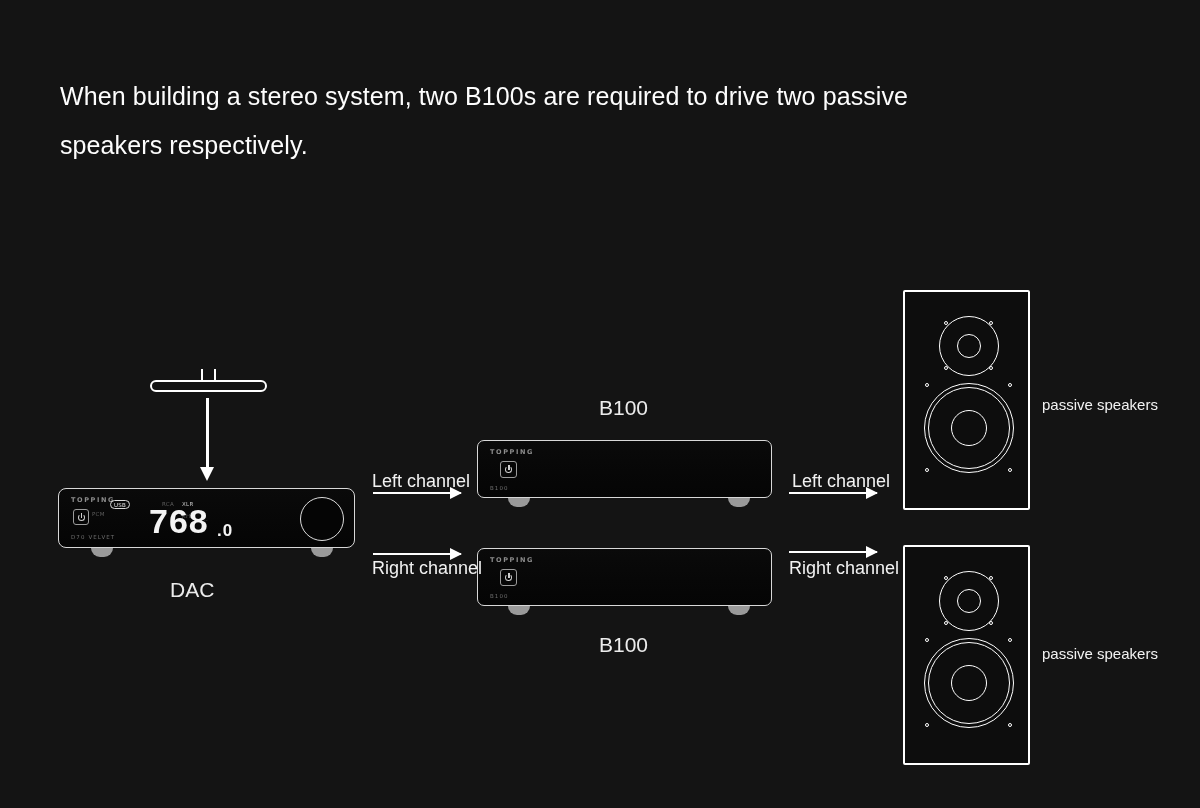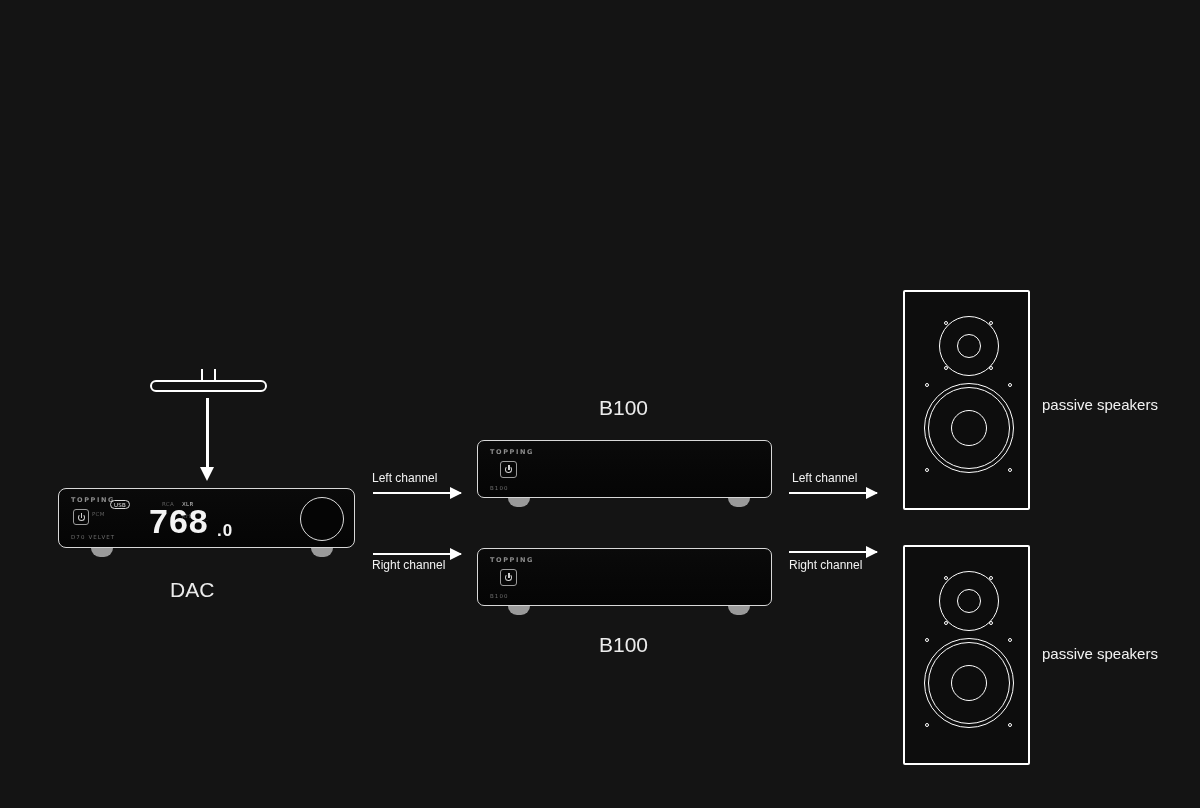--- a/index.html
+++ b/index.html
@@ -287,6 +287,8 @@
 
 <div id="stage" style="background: rgb(20, 20, 20);">
 
+  <div class="heading">When building a stereo system, two B100s are required to drive two passive
+speakers respectively.</div>
 
   <div class="monitor-neck"></div>
   <div class="monitor-base"></div>

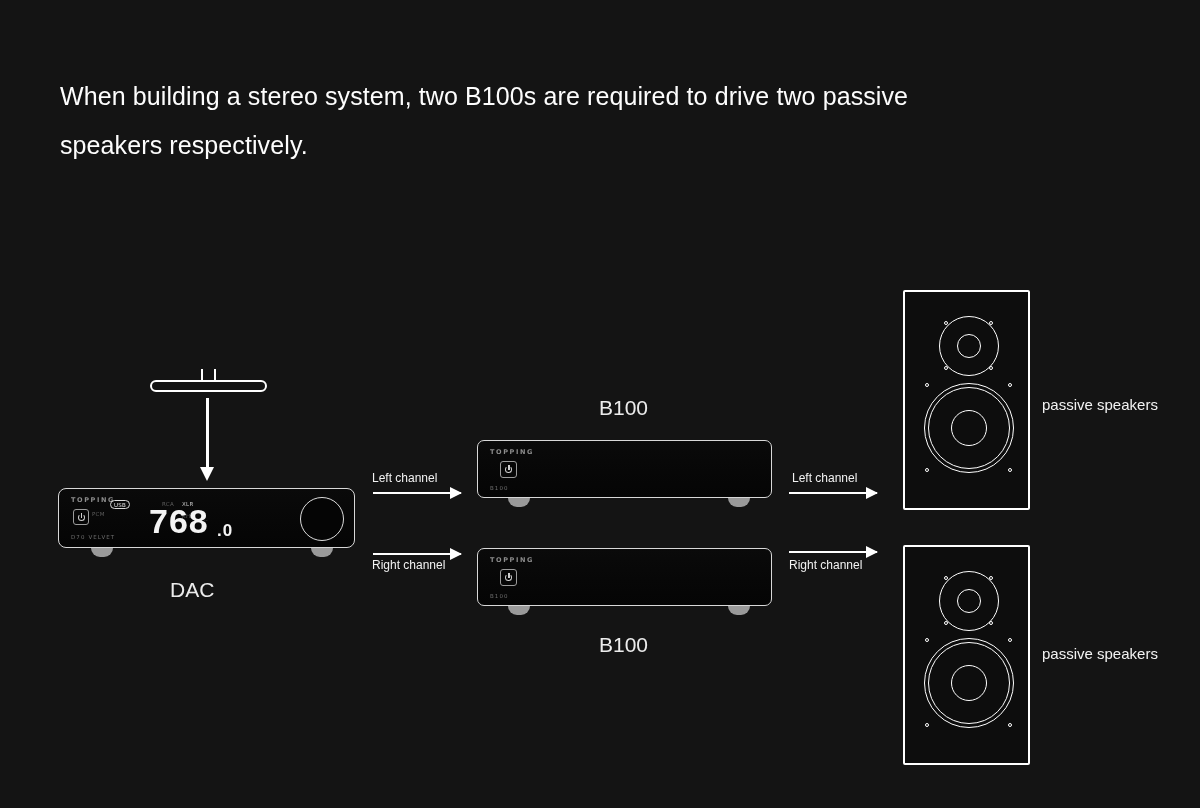--- a/index.html
+++ b/index.html
@@ -118,7 +118,7 @@
 
   .chan-label {
     position: absolute;
-    font-size: 12px;
+    font-size: 18px;
     color: #f2f2f2;
     white-space: nowrap;
     font-weight: 300;

